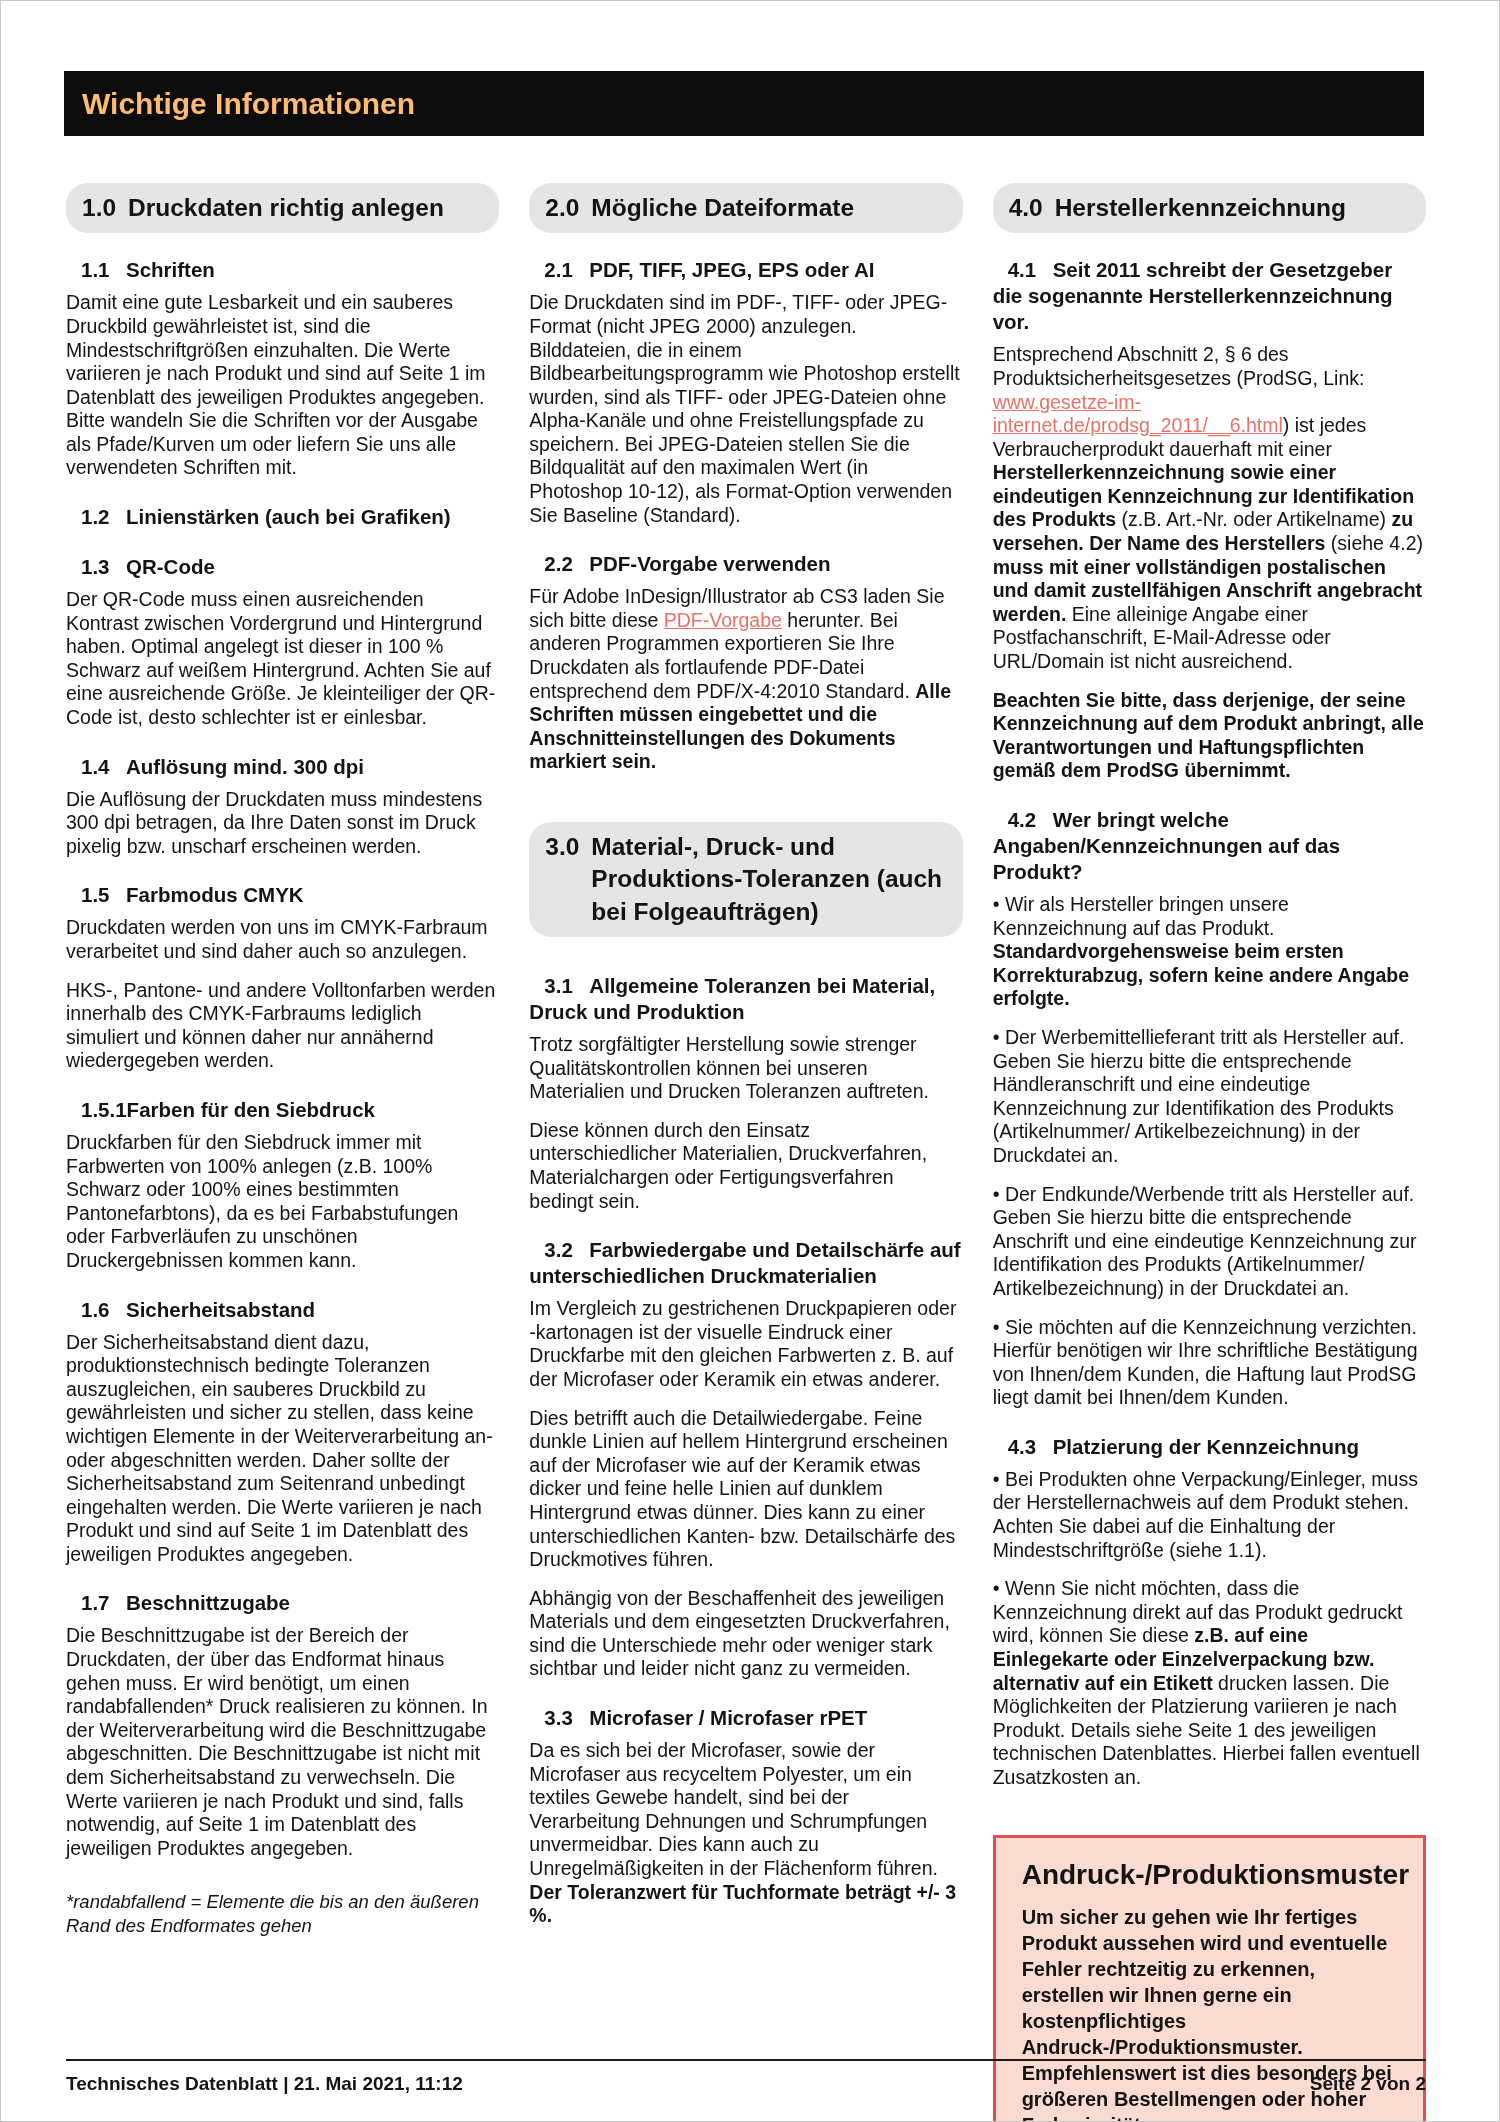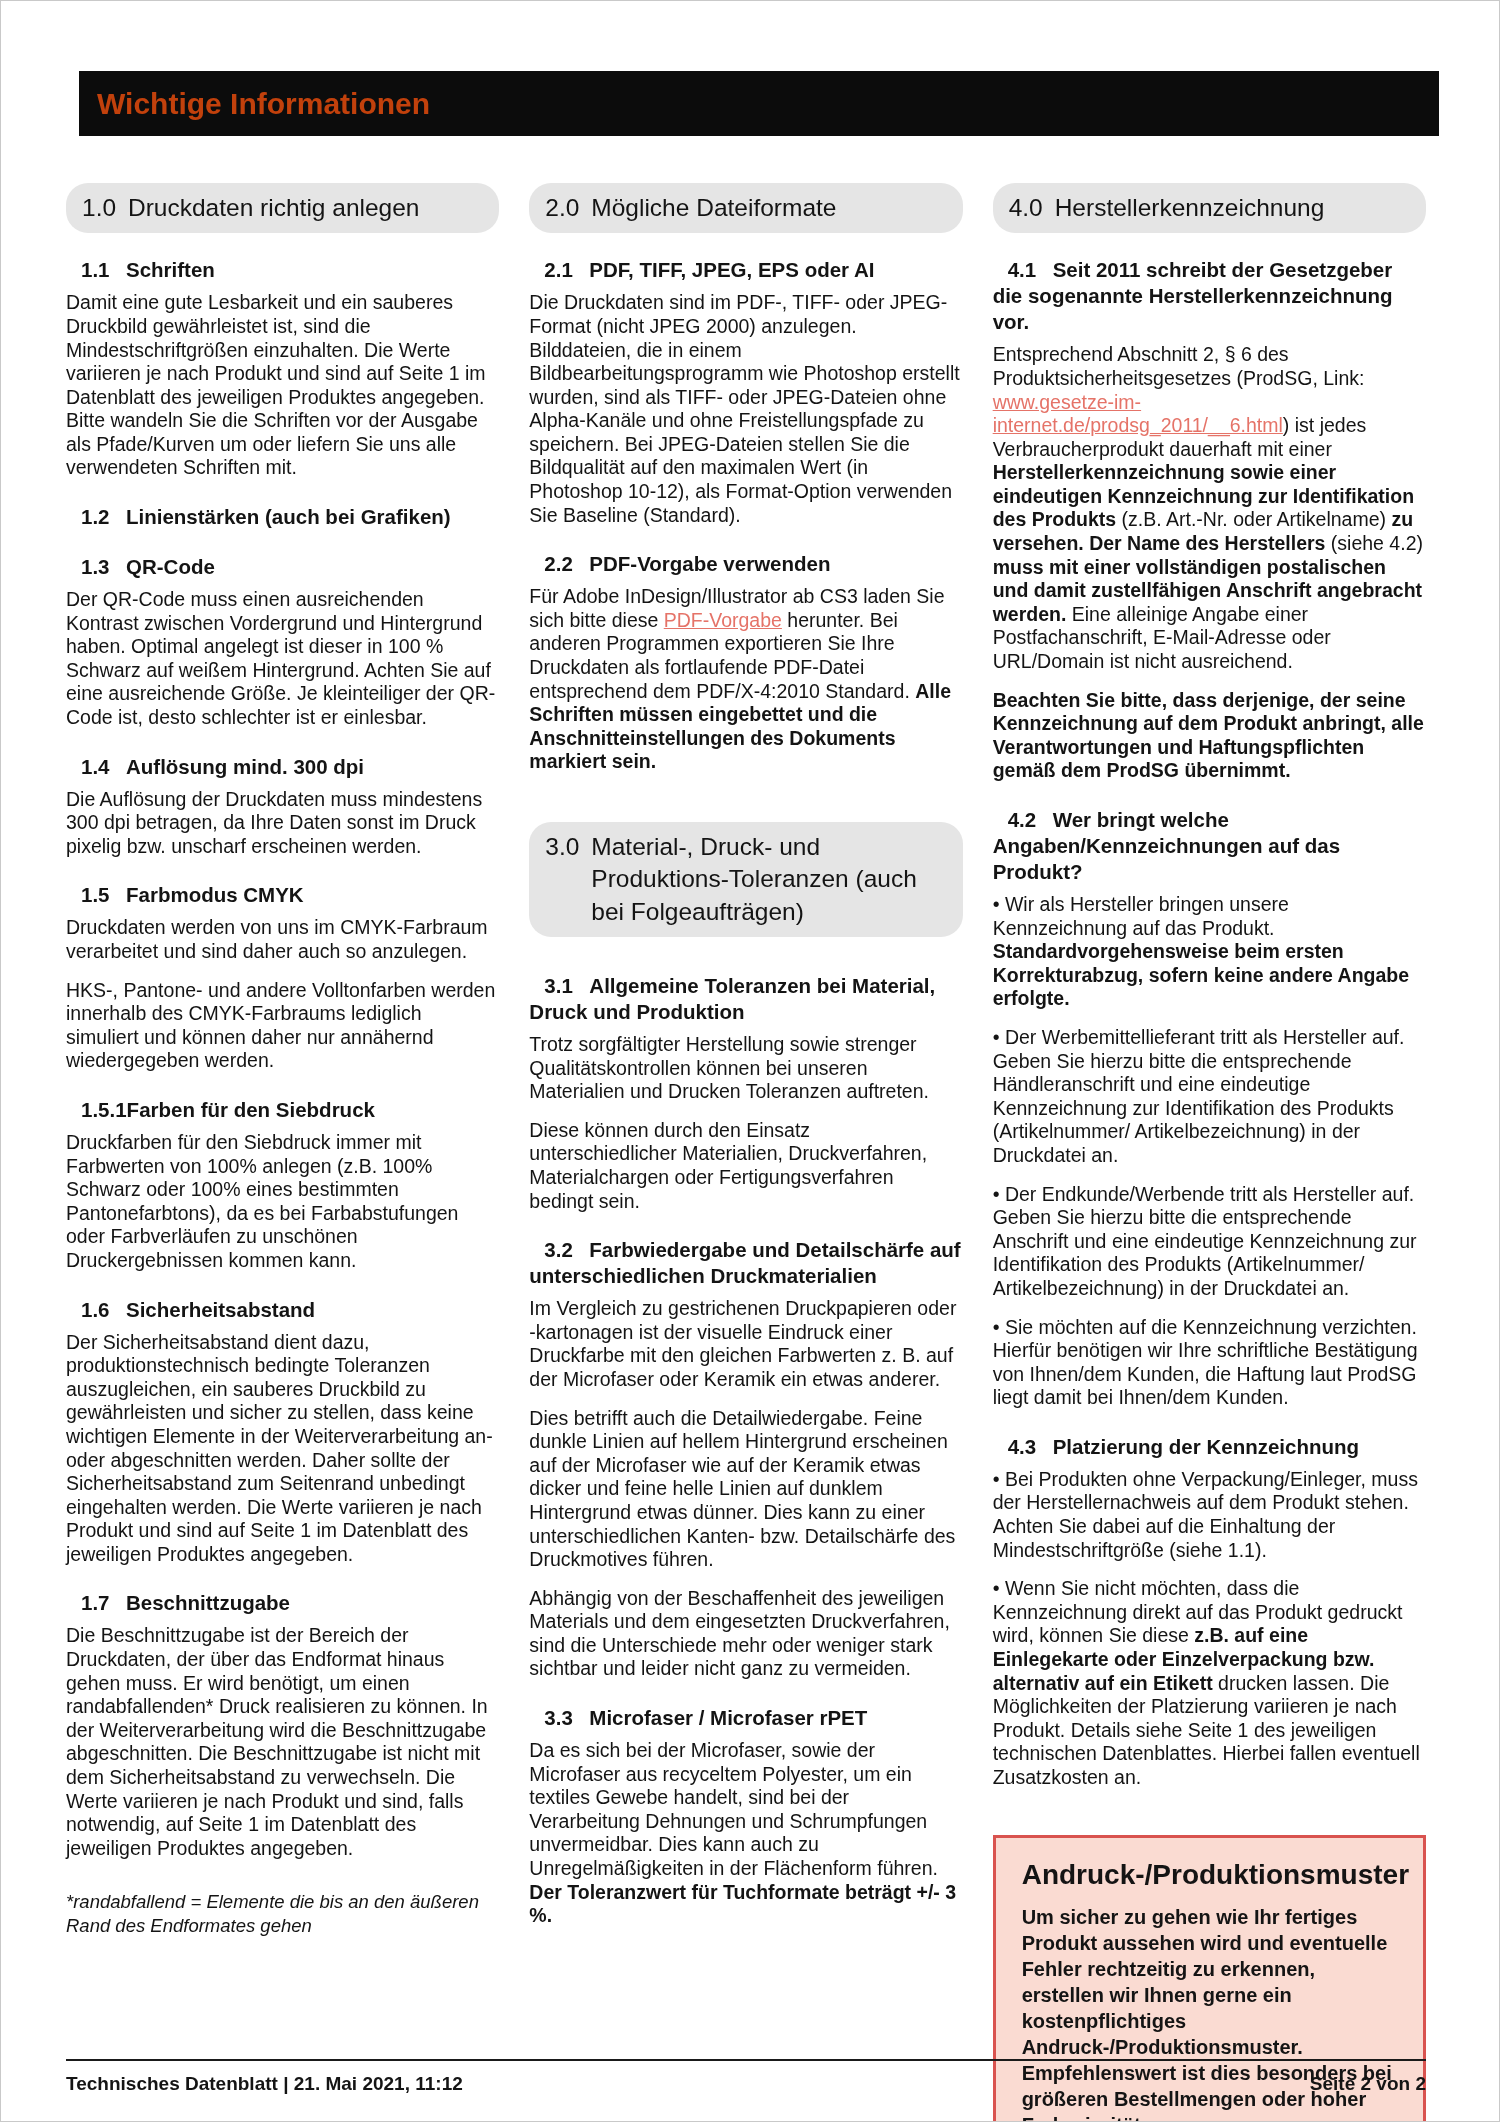--- a/index.html
+++ b/index.html
@@ -7,8 +7,8 @@
   body { font-family:"Liberation Sans", sans-serif; color:#141414; }
   .page { position:relative; width:1500px; height:2122px; background:#fff;
           border:1px solid #c9c9c9; overflow:hidden; }
-  .banner { position:absolute; left:78px; top:70px; width:1360px; height:65px;
-            background:var(--banner_bg,#0c0c0c); color:#c2410c; font-weight:bold;
+  .banner { position:absolute; left:63px; top:70px; width:1360px; height:65px;
+            background:var(--banner_bg,#0c0c0c); color:#fdba74; font-weight:bold;
             font-size:30px; line-height:65px; padding-left:18px; }
   .cols { position:absolute; left:65px; top:182px; width:1360px; display:flex; gap:30px; }
   .col { flex:1 1 0; min-width:0; }

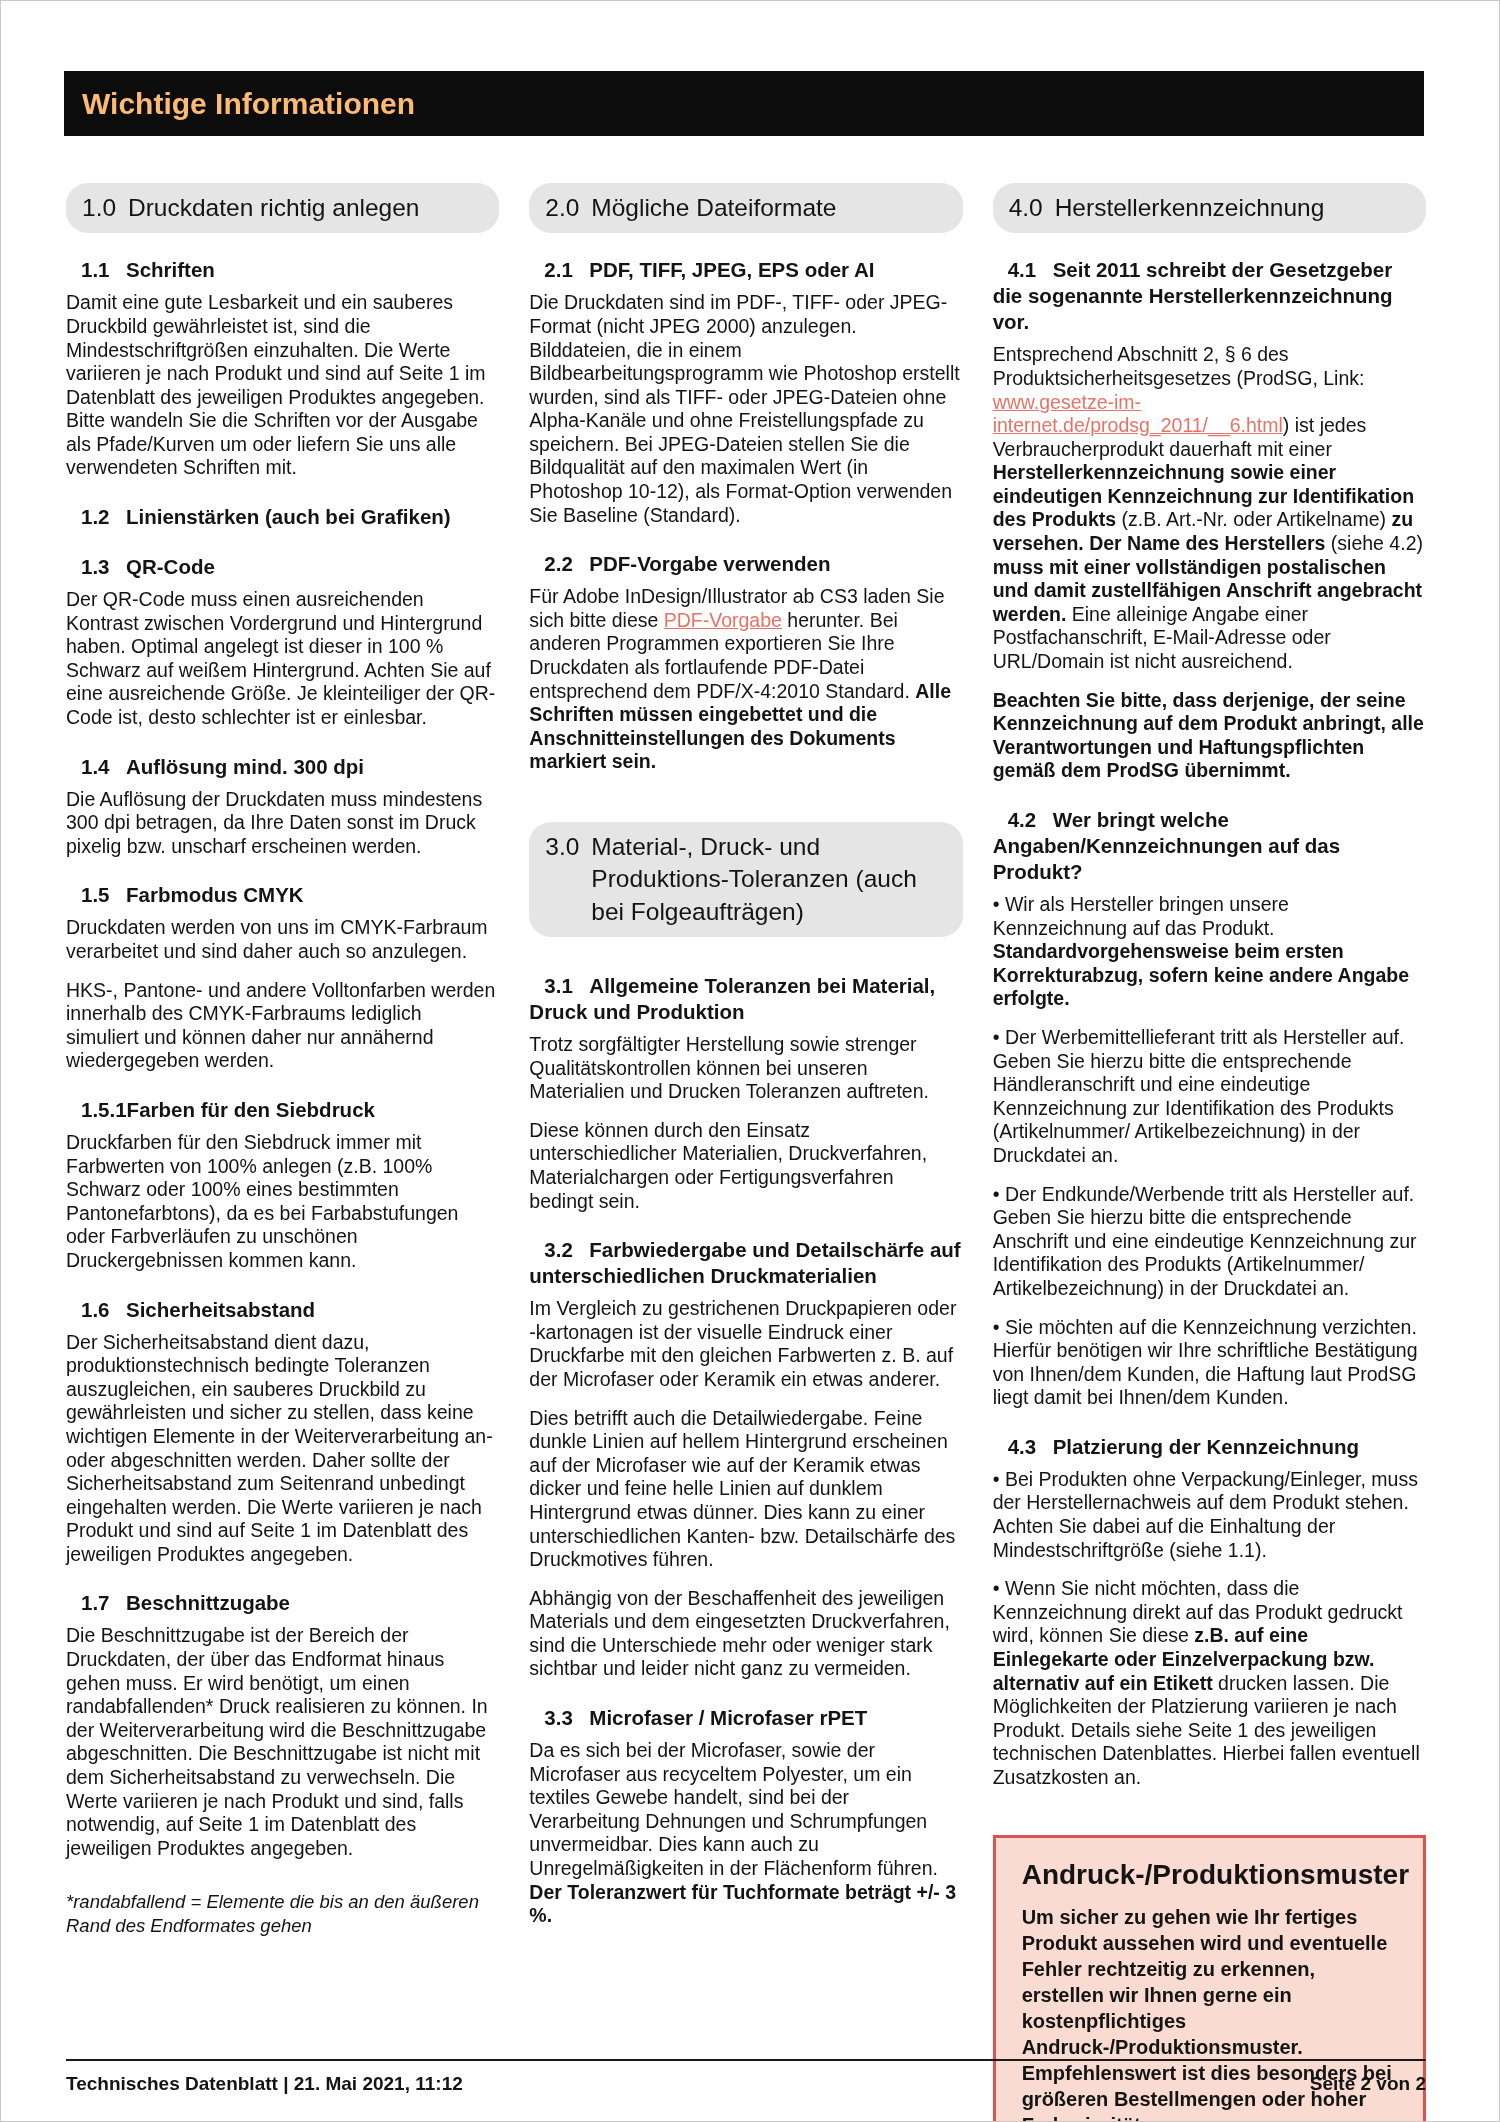--- a/index.html
+++ b/index.html
@@ -13,7 +13,7 @@
   .cols { position:absolute; left:65px; top:182px; width:1360px; display:flex; gap:30px; }
   .col { flex:1 1 0; min-width:0; }
 
-  .sec-header { background:var(--header_gray,#e5e5e5); font-weight:normal; font-size:24.5px;
+  .sec-header { background:var(--header_gray,#e5e5e5); font-weight:bold; font-size:24.5px;
                 line-height:1.32; padding:9px 12px 9px 62px; text-indent:-46px;
                 margin-bottom:20px;border-radius:22px; }
   .secnum { display:inline-block; min-width:46px; text-indent:0; }

